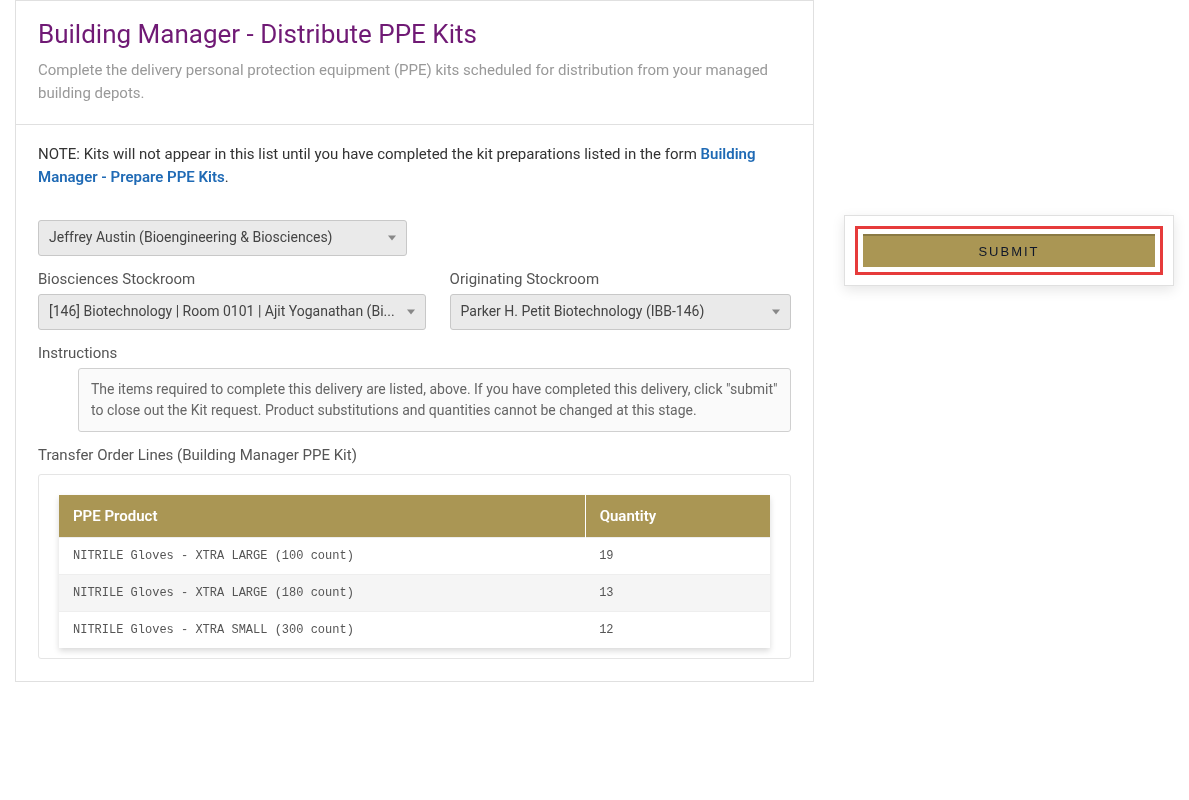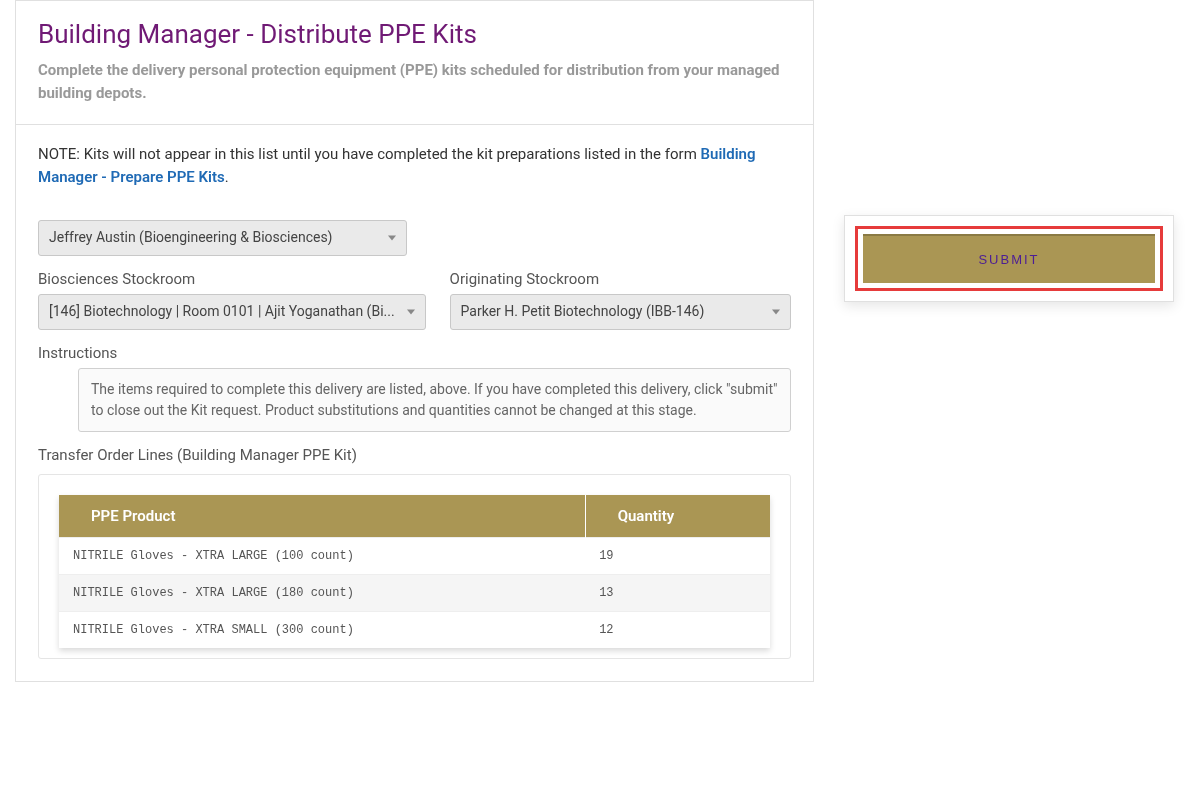--- a/index.html
+++ b/index.html
@@ -34,7 +34,6 @@
       font-size: 15px;
       color: #999;
       line-height: 1.5;
-      font-weight: bold;
     }
     .note-section {
       padding: 18px 22px;

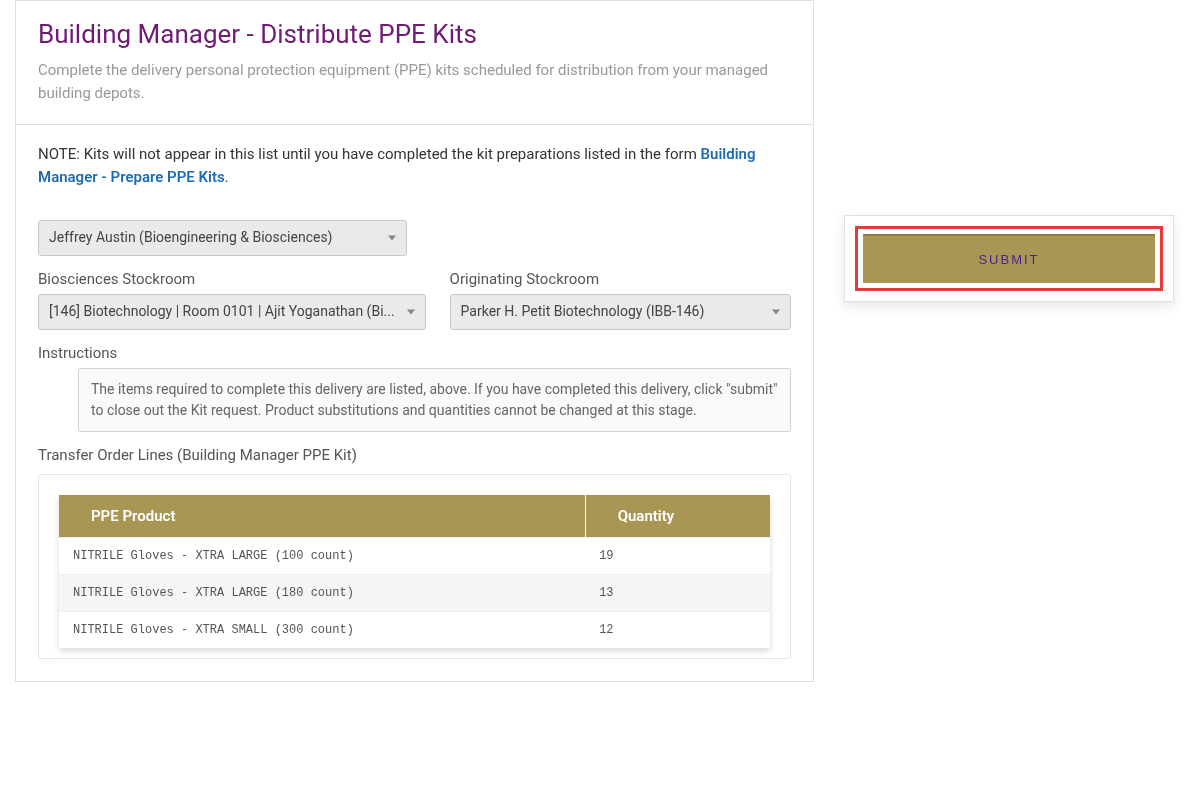--- a/index.html
+++ b/index.html
@@ -158,10 +158,10 @@
     .submit-button {
       width: 100%;
       background: #aa9654;
-      color: #4c1d95;
+      color: #0f172a;
       border: none;
       border-top: 2px solid #8a7a44;
-      padding: 16px 0;
+      padding: 8px 0;
       font-size: 13px;
       letter-spacing: 2px;
       font-weight: 500;

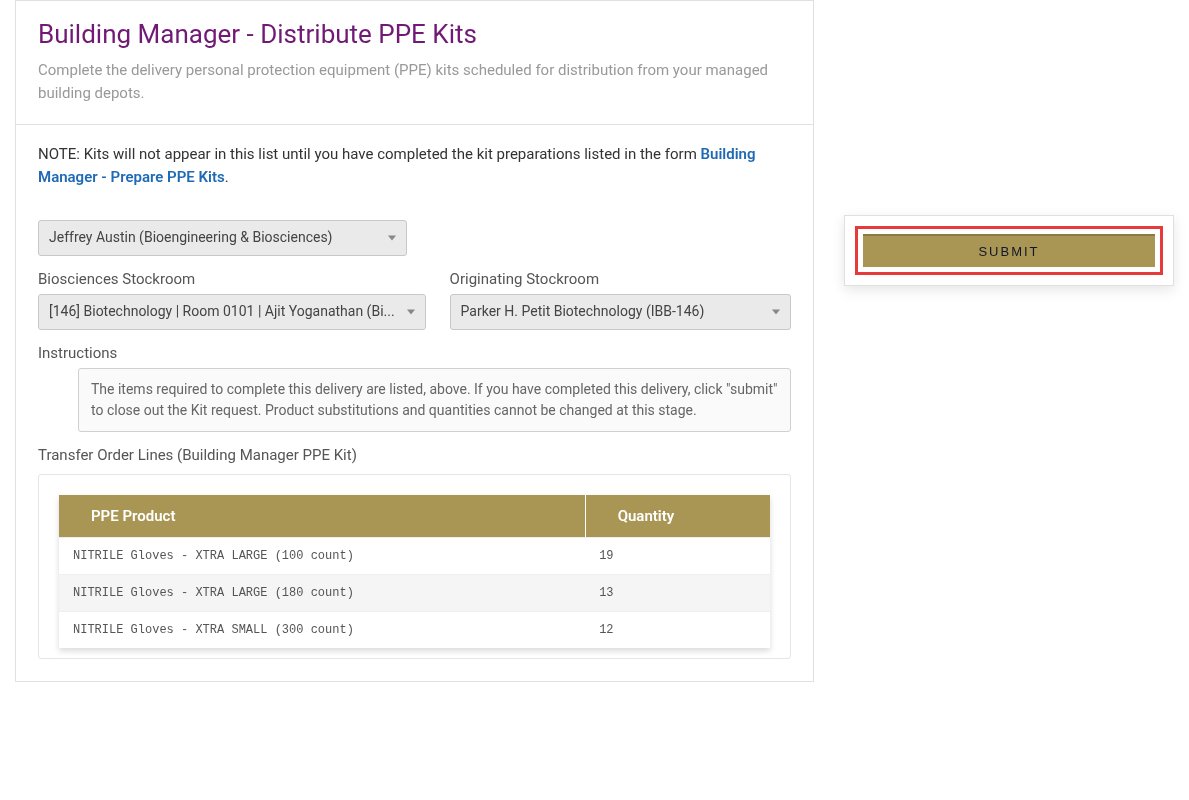--- a/index.html
+++ b/index.html
@@ -126,7 +126,7 @@
       background: #aa9654;
       color: #fff;
       text-align: left;
-      padding: 12px 32px;
+      padding: 12px 14px;
       font-size: 15px;
       font-weight: 600;
       border-right: 1px solid #fff;

